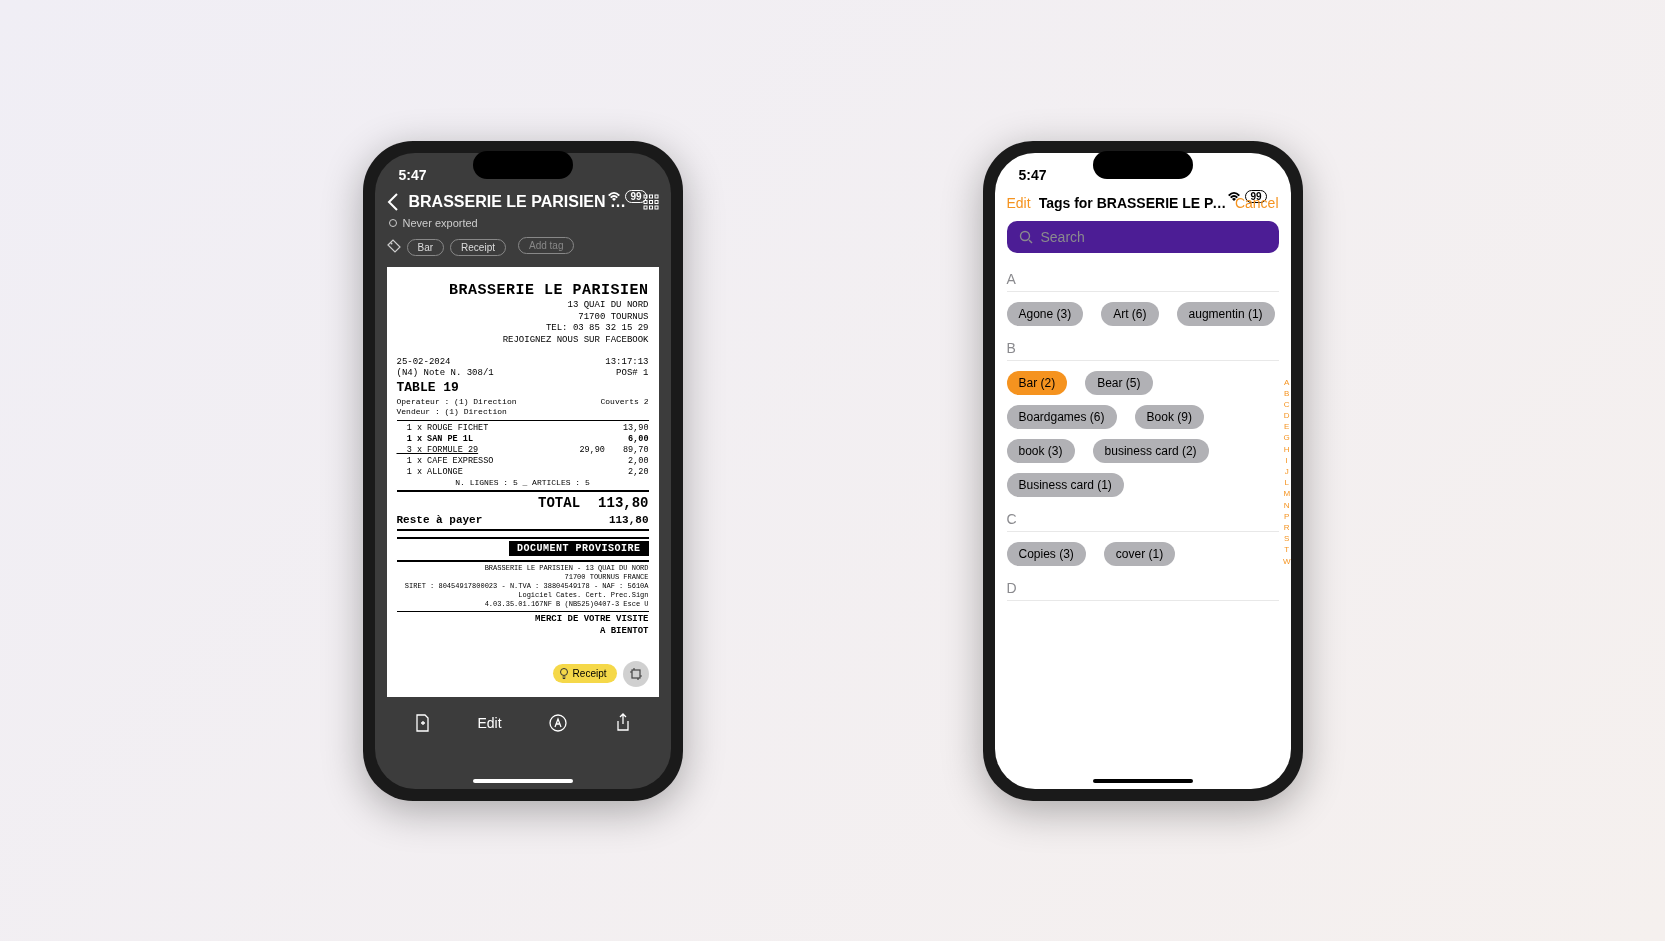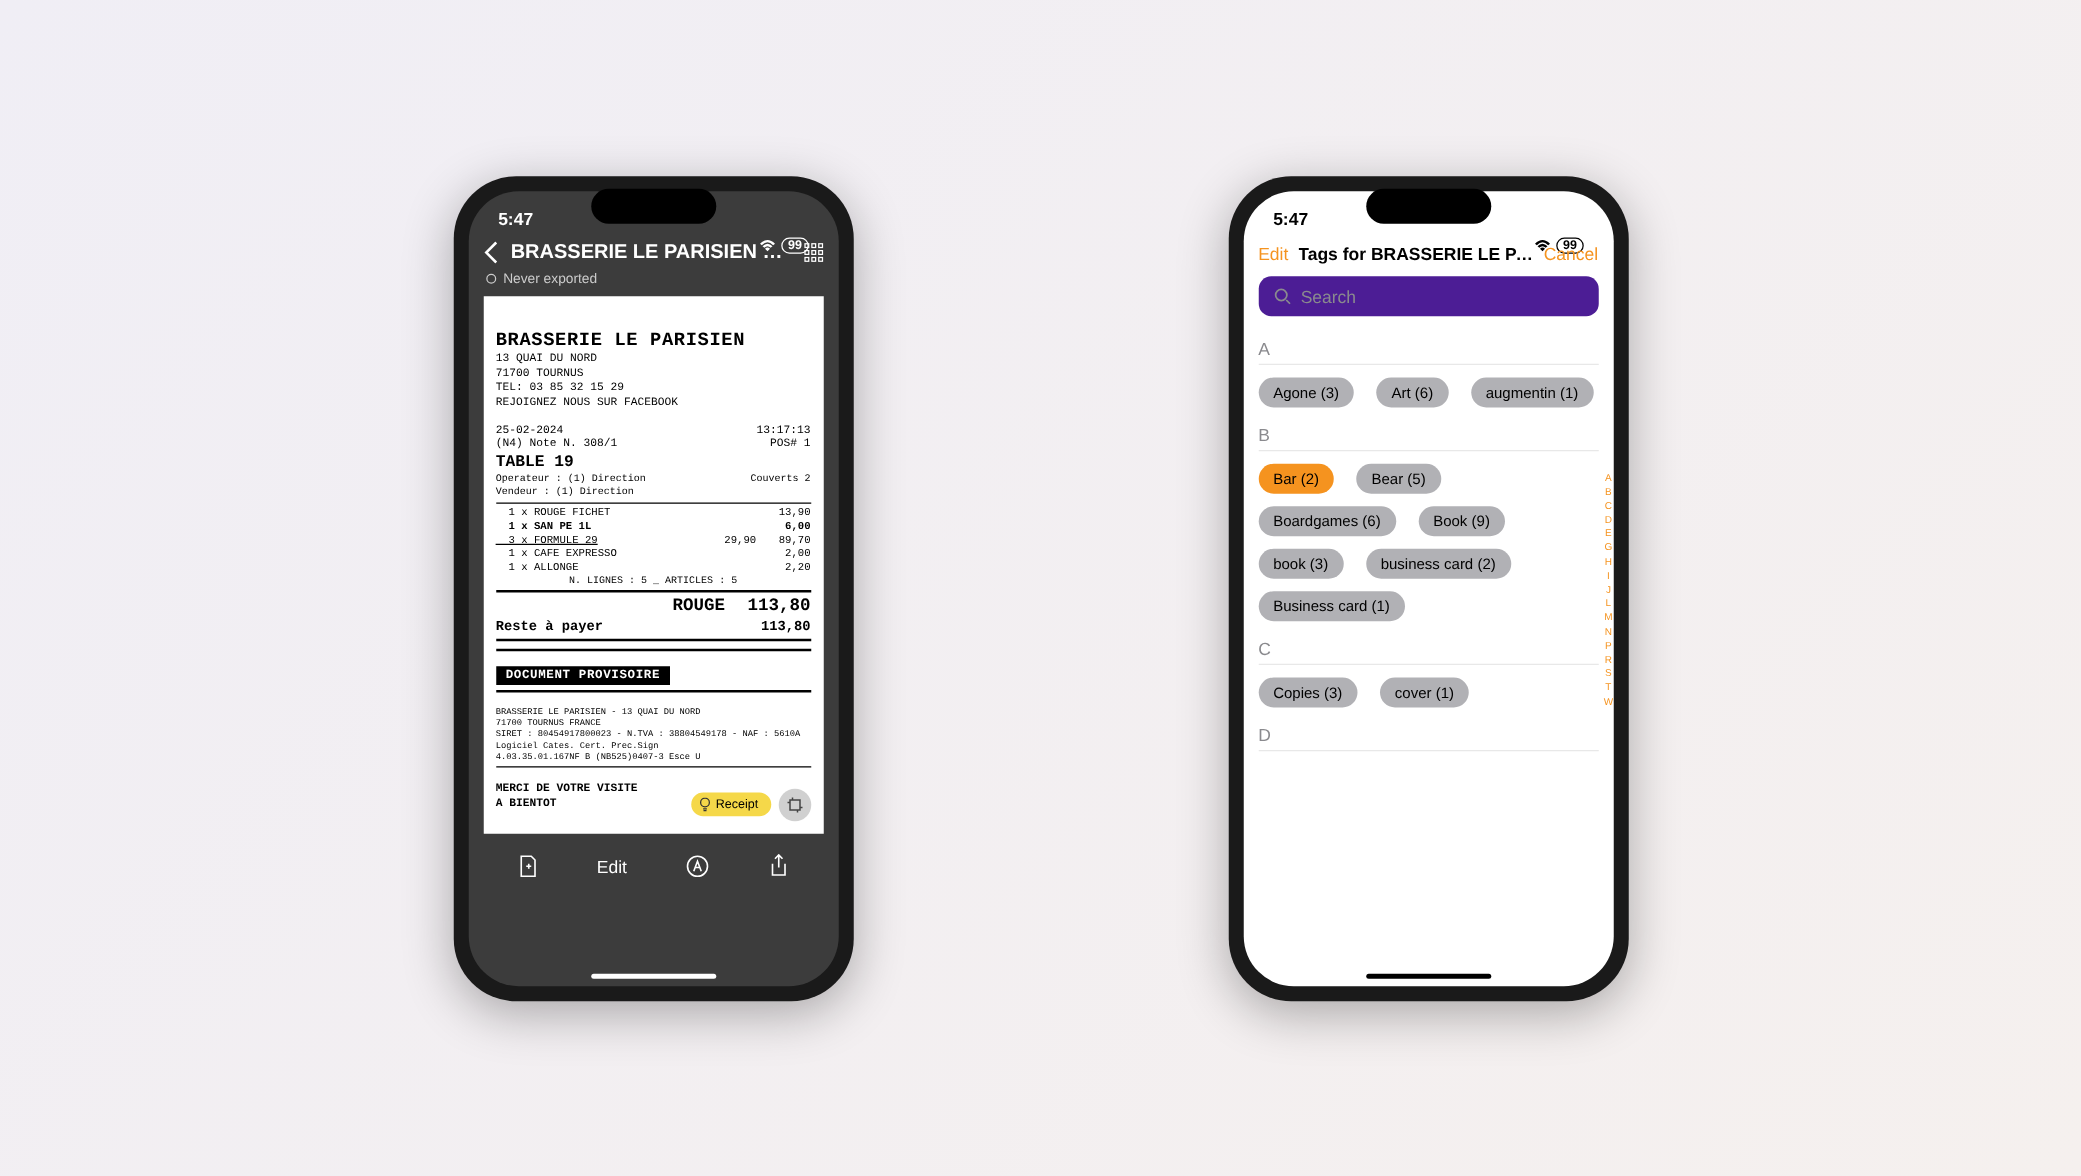--- a/index.html
+++ b/index.html
@@ -282,6 +282,16 @@
       <span>Never exported</span>
     </div>
 
+    <div class="tags-row">
+      <span>
+        <svg width="14" height="14" viewBox="0 0 14 14">
+            <path d="M1 6 L6 1 L13 8 L8 13 L1 6 Z" fill="none" stroke="#ccc" stroke-width="1.2"></path>
+            <circle cx="4.5" cy="4.5" r="1" fill="#ccc"></circle>
+          </svg>
+      </span>
+      <span id="tags-left"><span class="tag-pill" style="margin-right: 6px;">Bar</span><span class="tag-pill" style="margin-right: 6px;">Receipt</span></span>
+      <span class="tag-pill muted">Add tag</span>
+    </div>
 
     <div class="receipt-area">
       <div class="receipt-center">

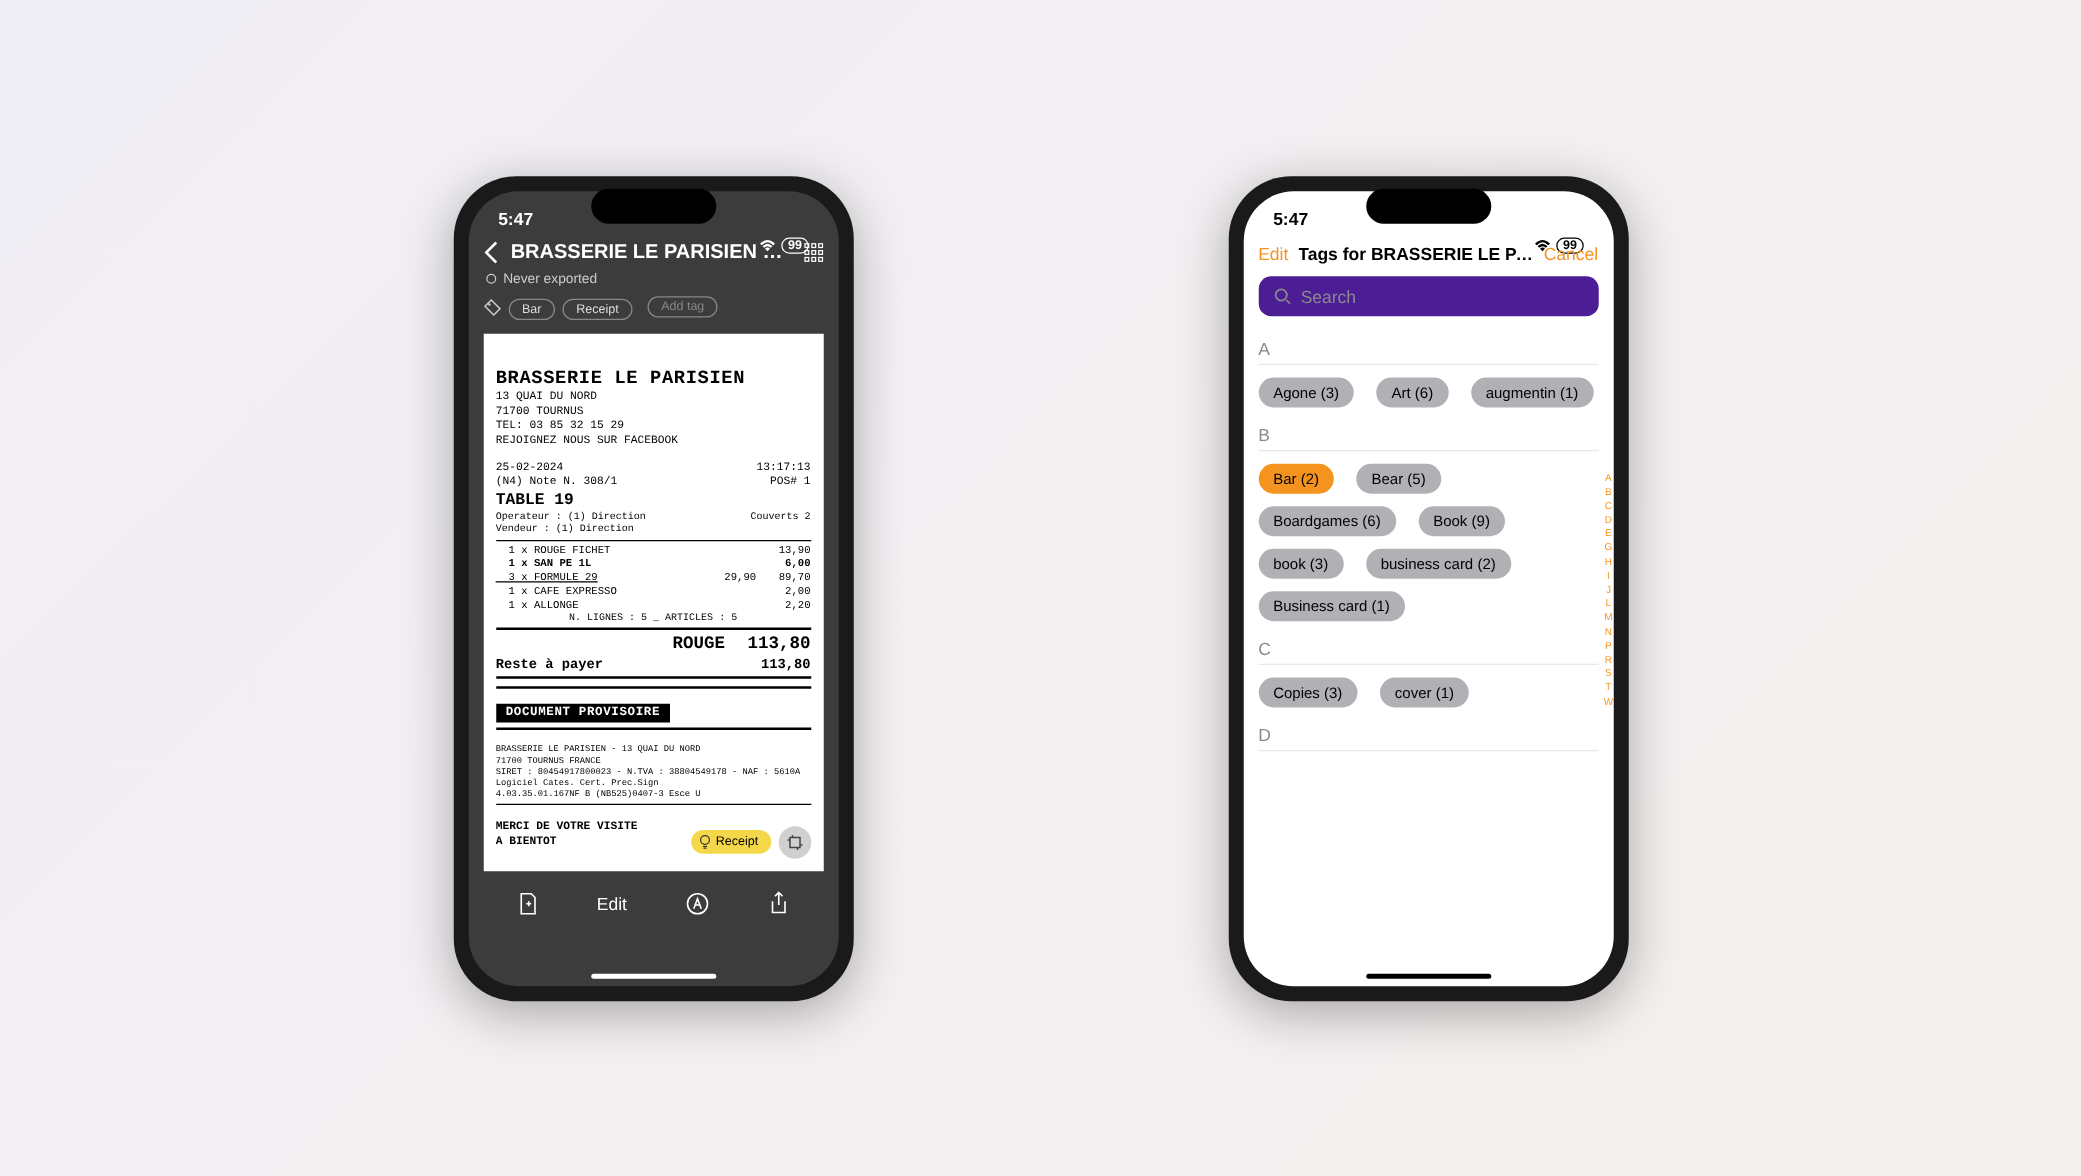--- a/index.html
+++ b/index.html
@@ -115,7 +115,7 @@
   position: relative;
   overflow: hidden;
 }
-.receipt-center { text-align: left; margin-top: 12px; }
+.receipt-center { text-align: right; }
 .receipt-title { font-size: 15px; font-weight: 700; letter-spacing: 0.5px; }
 .receipt-row { display: flex; justify-content: space-between; }
 .receipt-table { font-size: 13px; font-weight: 700; }

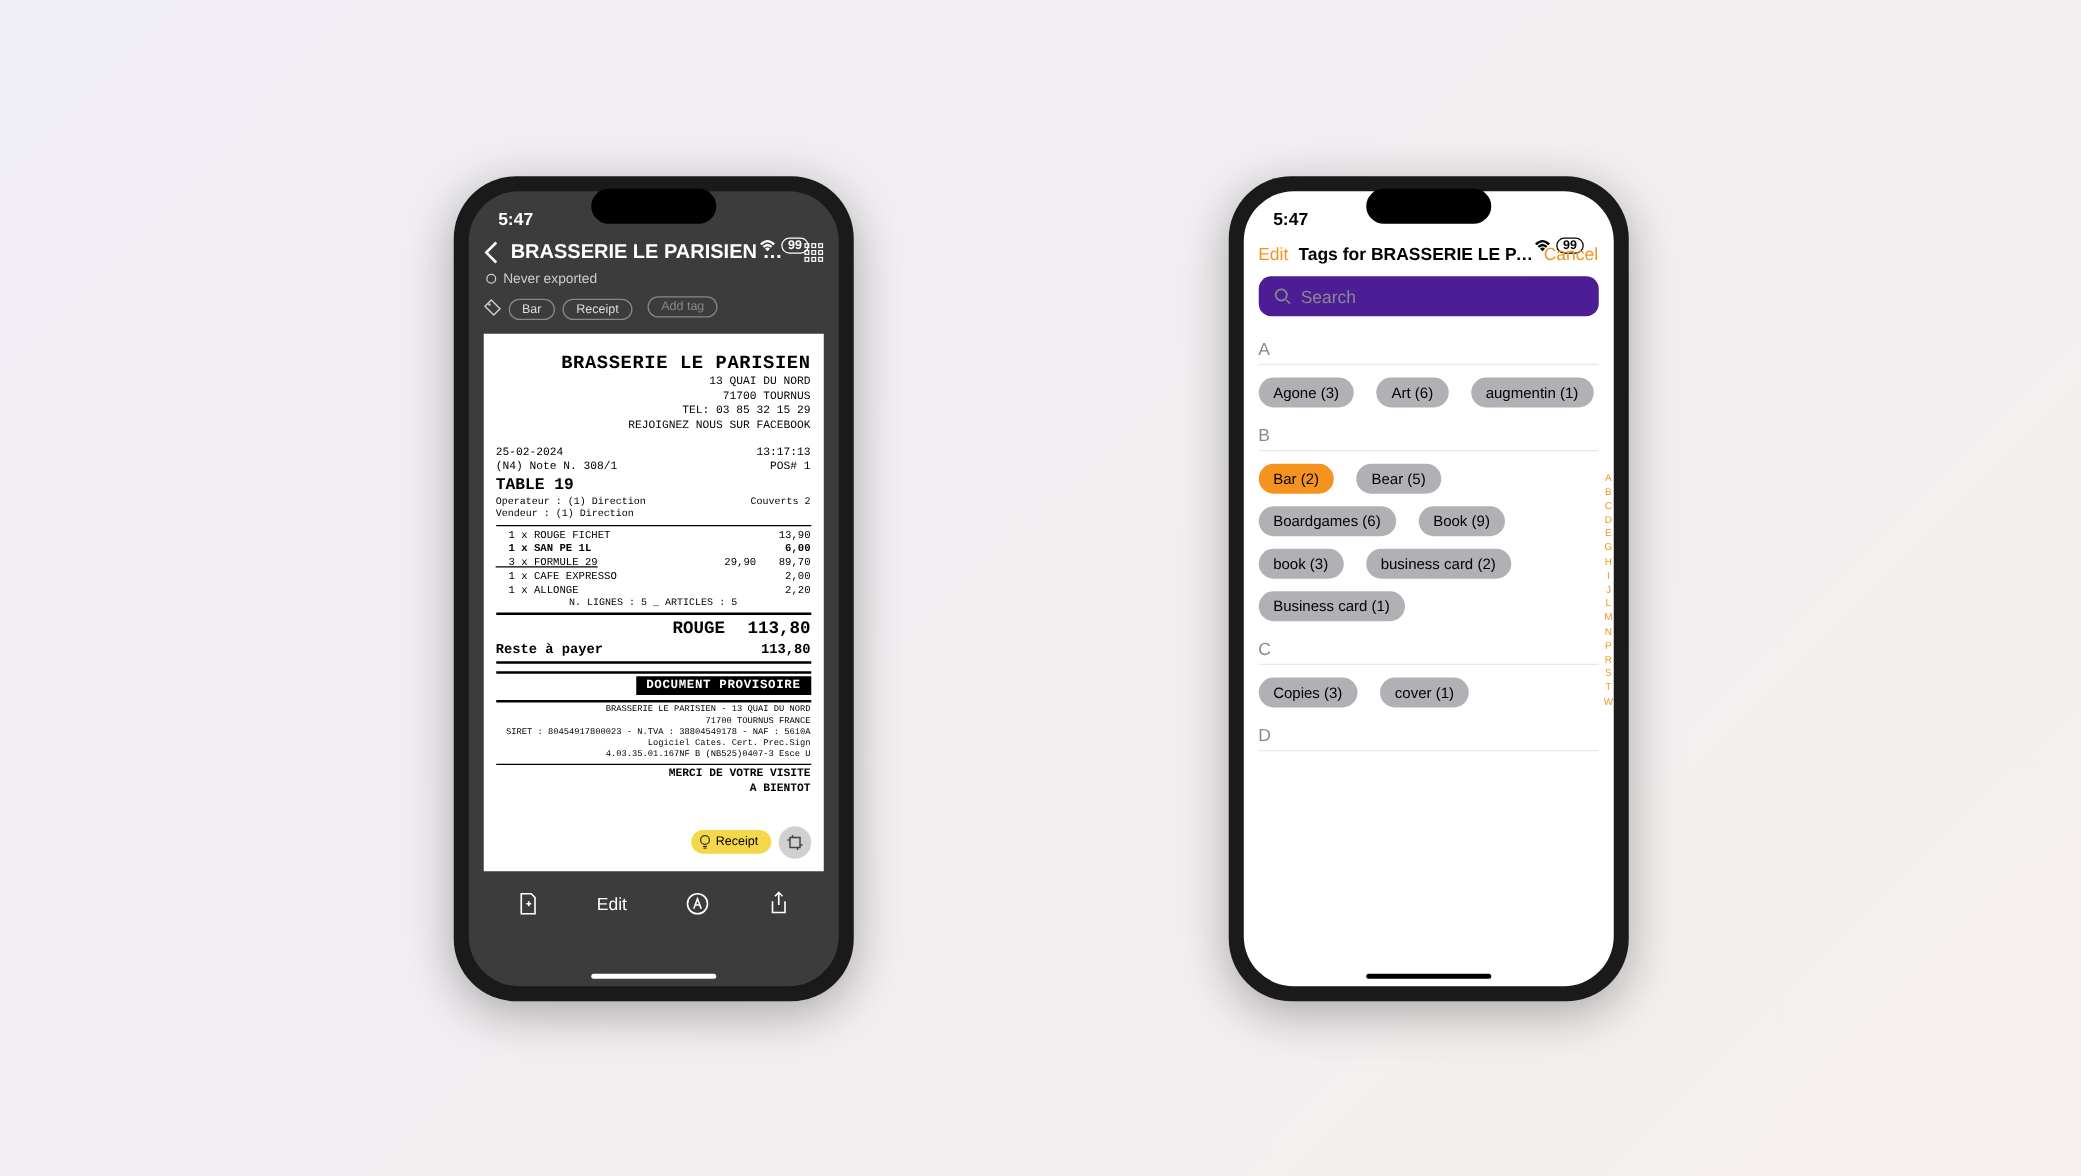--- a/index.html
+++ b/index.html
@@ -343,7 +343,7 @@
       <div style="text-align:center;font-size:8px">N. LIGNES : 5 _ ARTICLES : 5</div>
       <div class="hr2"></div>
       <div class="receipt-total">
-          <span>ROUGE</span>
+          <span>TOTAL</span>
           <span>113,80</span>
         </div>
       <div class="receipt-rest">

